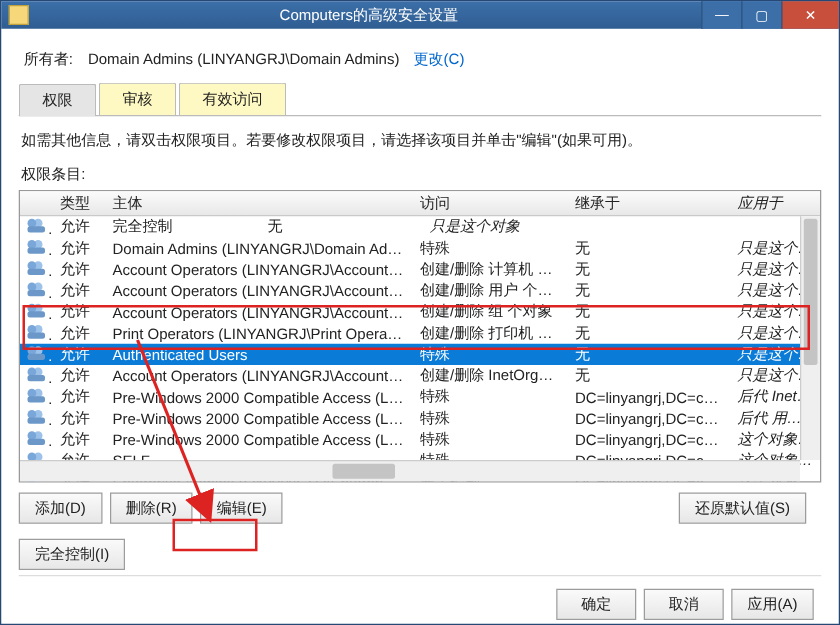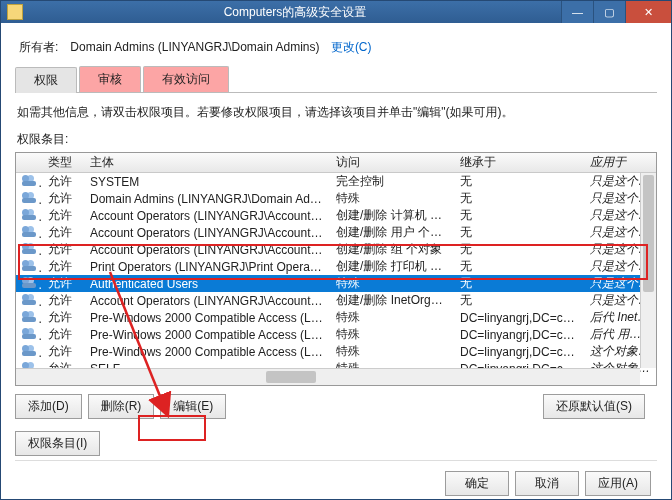--- a/index.html
+++ b/index.html
@@ -16,7 +16,7 @@
 .owner-row .lab { display: inline-block; width: 48px; }
 .owner-row a { color: #0066cc; text-decoration: none; margin-left: 8px; text-align: right; }
 .tabs { display: flex; border-bottom: 1px solid #bbb; }
-.tab { padding: 4px 18px; border: 1px solid #bbb; border-bottom: none; margin-right: 2px; background: #fca5a5; font-size: 12px; cursor: pointer; border-radius: 2px 2px 0 0; }
+.tab { padding: 4px 18px; border: 1px solid #bbb; border-bottom: none; margin-right: 2px; background: #fef9c3; font-size: 12px; cursor: pointer; border-radius: 2px 2px 0 0; }
 .tab.active { background: #e5e5e5; position: relative; top: 1px; }
 .instr { padding: 10px 2px 6px 2px; line-height: 1.5; }
 .subhdr { padding: 4px 2px; }

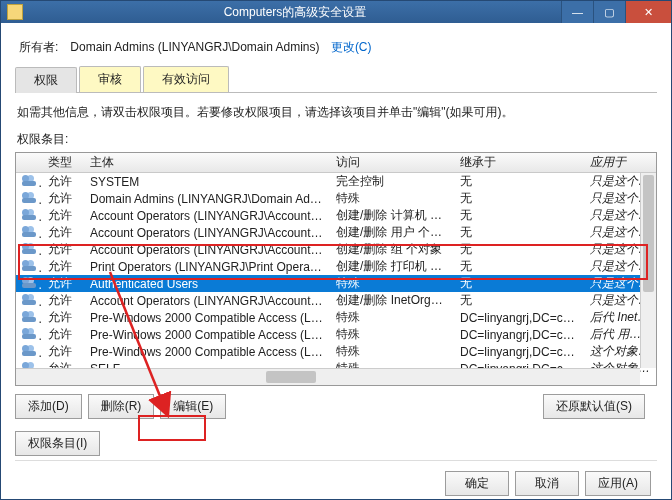--- a/index.html
+++ b/index.html
@@ -91,7 +91,6 @@
           <div class="grow">
             <div class="c-icon"><span class="gicon"></span></div>
             <div class="c-type">允许</div>
-            <div class="c-princ">SYSTEM</div>
             <div class="c-acc">完全控制</div>
             <div class="c-inh">无</div>
             <div class="c-app">只是这个对象</div>

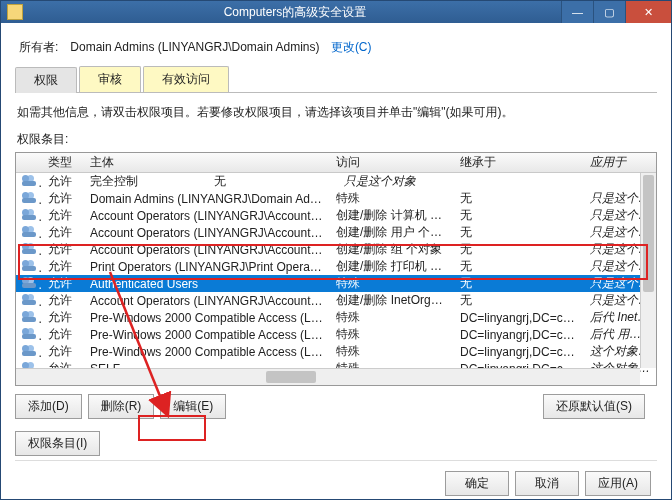--- a/index.html
+++ b/index.html
@@ -209,7 +209,7 @@
     </div>
 
     <div class="btnrow">
-      <div class="btn">权限条目(I)</div>
+      <div class="btn">完全控制(I)</div>
     </div>
 
     <div class="bottom">

